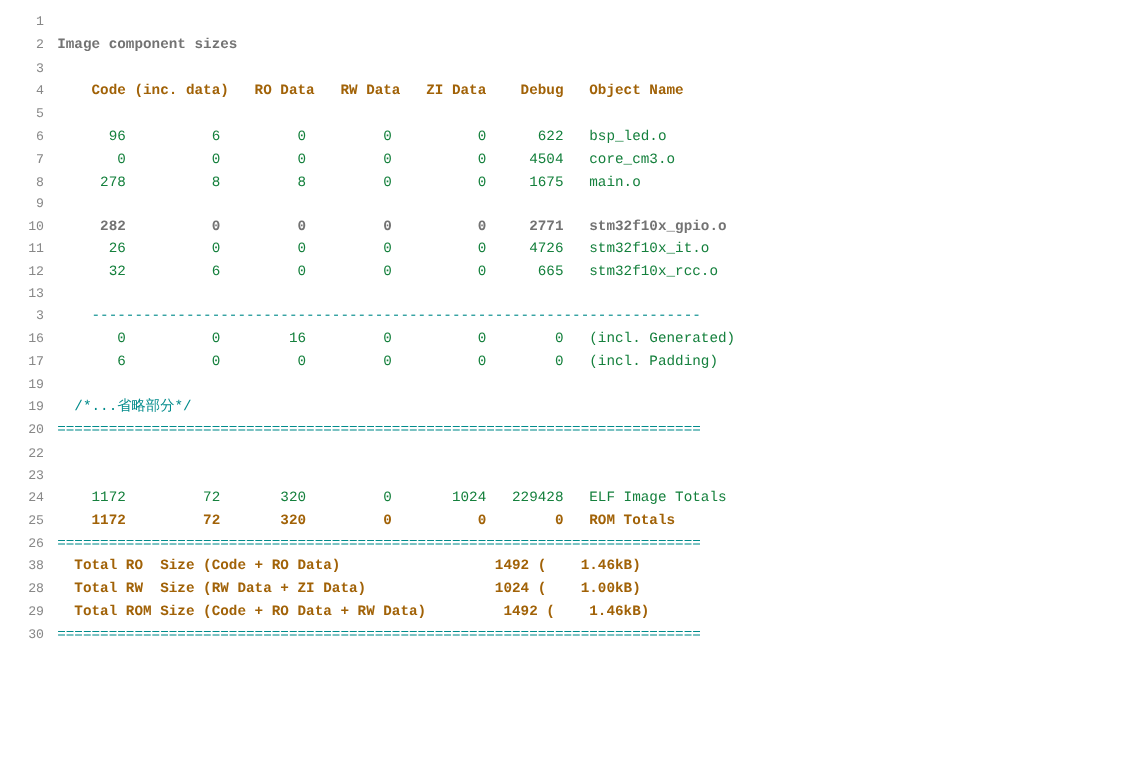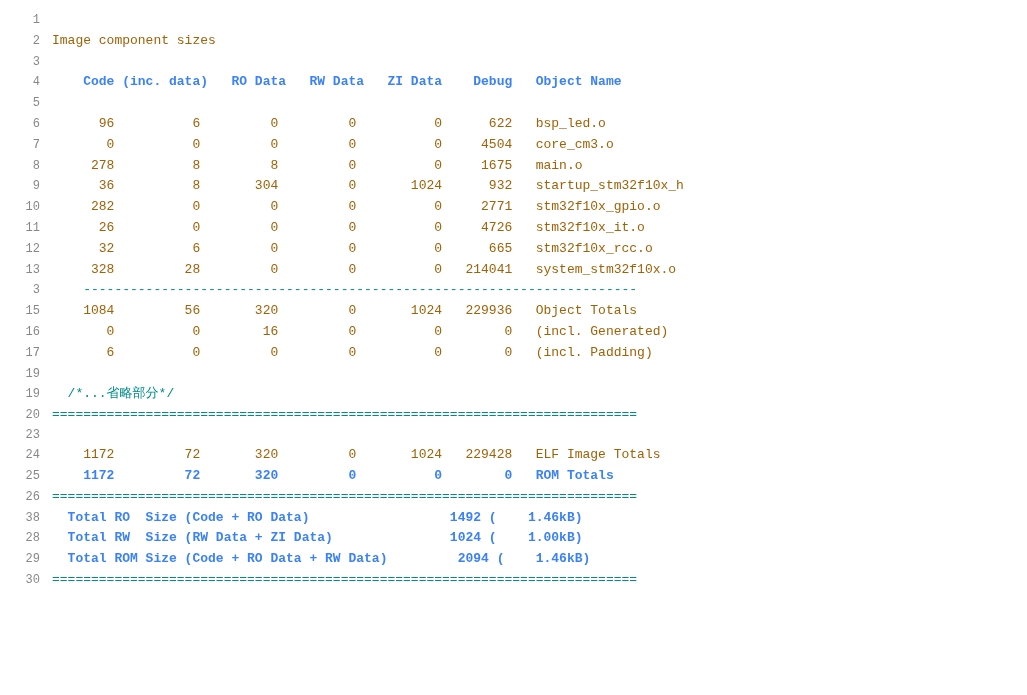--- a/index.html
+++ b/index.html
@@ -28,7 +28,7 @@
       display: inline;
     }
     .c-cyan { color: #008b8b; }
-    .c-bold-blue { color: #a16207; font-weight: normal; }
+    .c-bold-blue { color: #737373; font-weight: bold; }
     .c-bold-red { color: #3b82f6; font-weight: bold; }
     .plain { color: #a16207; }
   </style>

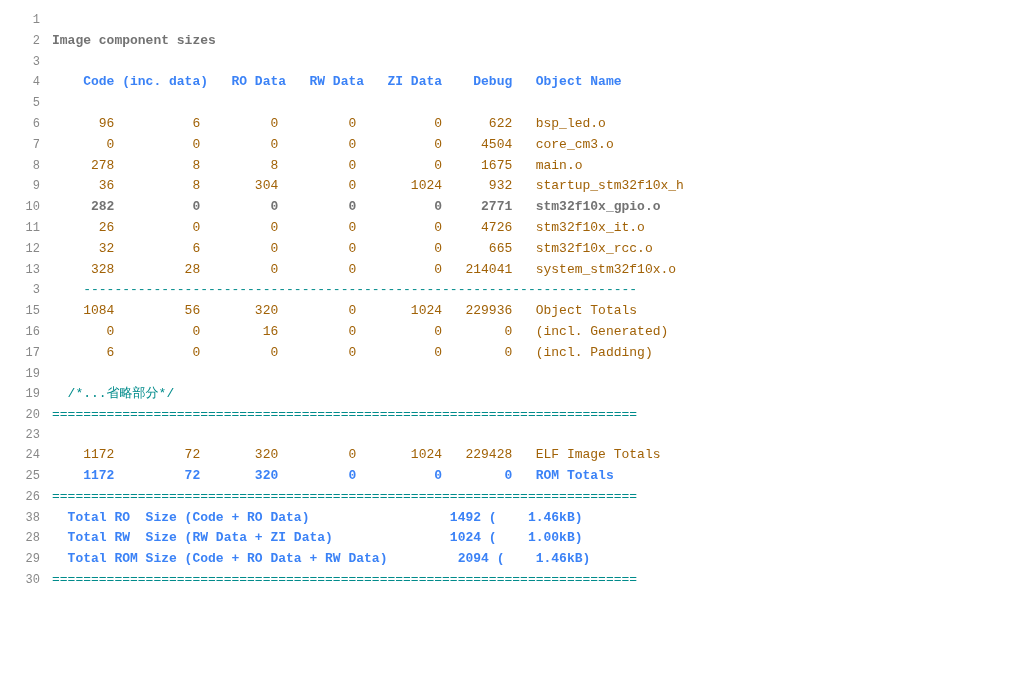--- a/index.html
+++ b/index.html
@@ -29,7 +29,7 @@
     }
     .c-cyan { color: #008b8b; }
     .c-bold-blue { color: #737373; font-weight: bold; }
-    .c-bold-red { color: #3b82f6; font-weight: bold; }
+    .c-bold-red { color: #a16207; font-weight: bold; }
     .plain { color: #a16207; }
   </style>
 </head>

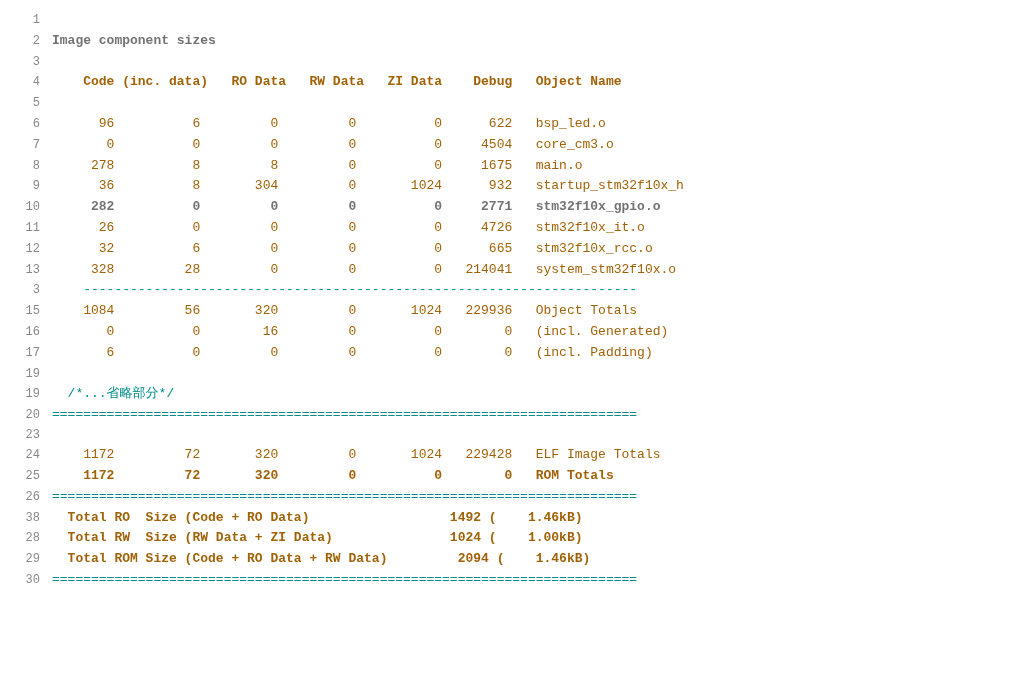--- a/index.html
+++ b/index.html
@@ -30,7 +30,7 @@
     .c-cyan { color: #008b8b; }
     .c-bold-blue { color: #737373; font-weight: bold; }
     .c-bold-red { color: #a16207; font-weight: bold; }
-    .plain { color: #a16207; }
+    .plain { color: #15803d; }
   </style>
 </head>
 <body>

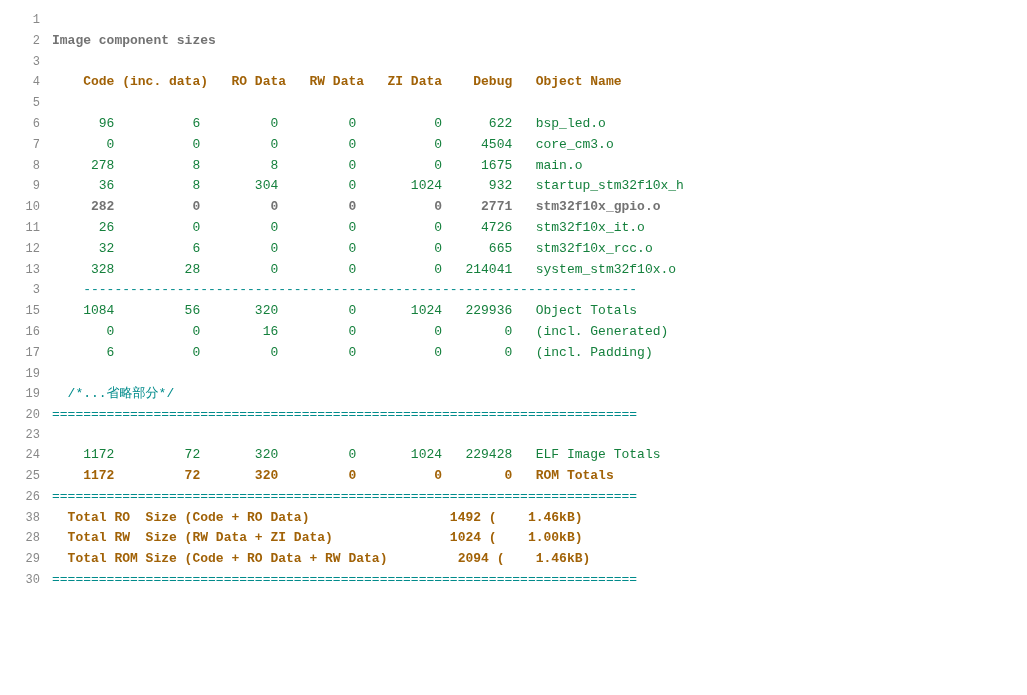--- a/index.html
+++ b/index.html
@@ -44,7 +44,7 @@
     <div class="line"><span class="line-num">6</span><span class="content"><span class="plain">      96          6         0         0          0      622   bsp_led.o</span></span></div>
     <div class="line"><span class="line-num">7</span><span class="content"><span class="plain">       0          0         0         0          0     4504   core_cm3.o</span></span></div>
     <div class="line"><span class="line-num">8</span><span class="content"><span class="plain">     278          8         8         0          0     1675   main.o</span></span></div>
-    <div class="line"><span class="line-num">9</span><span class="content"><span class="plain">      36          8       304         0       1024      932   startup_stm32f10x_h</span></span></div>
+    <div class="line"><span class="line-num">9</span></div>
     <div class="line"><span class="line-num">10</span><span class="content"><span class="c-bold-blue">     282          0         0         0          0     2771   stm32f10x_gpio.o</span></span></div>
     <div class="line"><span class="line-num">11</span><span class="content"><span class="plain">      26          0         0         0          0     4726   stm32f10x_it.o</span></span></div>
     <div class="line"><span class="line-num">12</span><span class="content"><span class="plain">      32          6         0         0          0      665   stm32f10x_rcc.o</span></span></div>

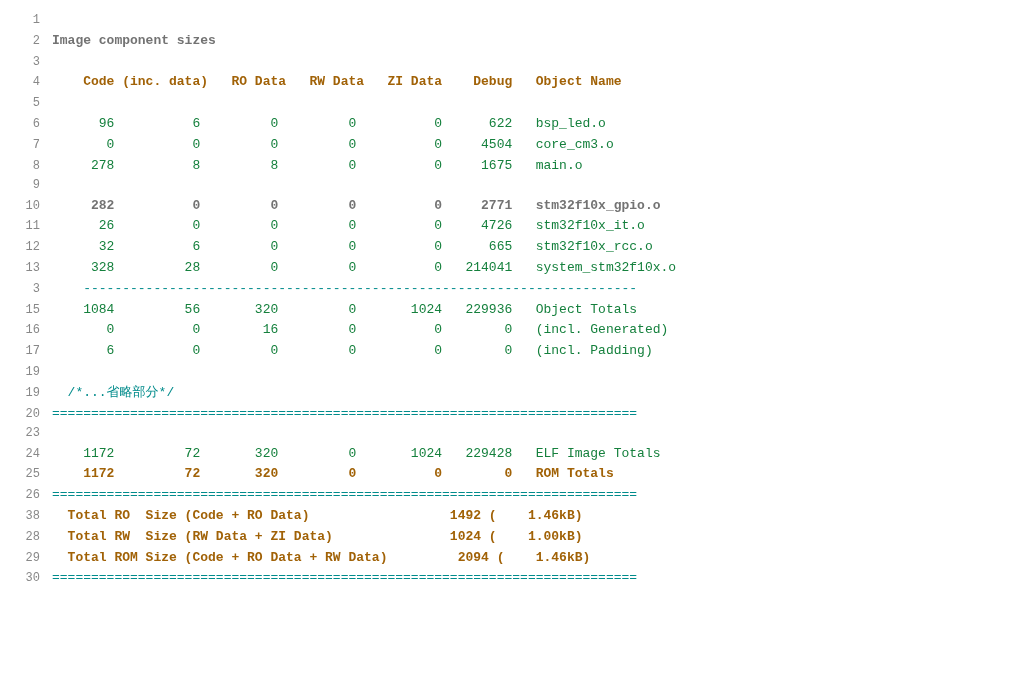--- a/index.html
+++ b/index.html
@@ -48,7 +48,7 @@
     <div class="line"><span class="line-num">10</span><span class="content"><span class="c-bold-blue">     282          0         0         0          0     2771   stm32f10x_gpio.o</span></span></div>
     <div class="line"><span class="line-num">11</span><span class="content"><span class="plain">      26          0         0         0          0     4726   stm32f10x_it.o</span></span></div>
     <div class="line"><span class="line-num">12</span><span class="content"><span class="plain">      32          6         0         0          0      665   stm32f10x_rcc.o</span></span></div>
-    <div class="line"><span class="line-num">13</span><span class="content"><span class="plain">     328         28         0         0          0   214041   system_stm32f10x.o</span></span></div>
+    <div class="line"><span class="line-num">13</span></div>
     <div class="line"><span class="line-num">3</span><span class="content"><span class="c-cyan">    -----------------------------------------------------------------------</span></span></div>
     <div class="line"><span class="line-num">15</span><span class="content"><span class="plain">    1084         56       320         0       1024   229936   Object Totals</span></span></div>
     <div class="line"><span class="line-num">16</span><span class="content"><span class="plain">       0          0        16         0          0        0   (incl. Generated)</span></span></div>

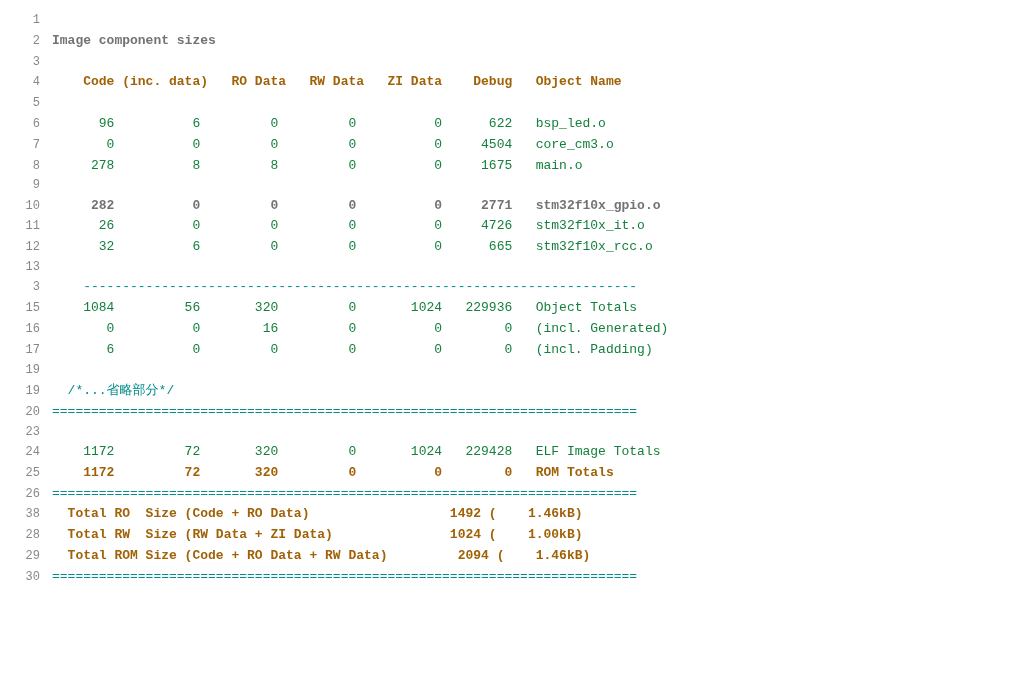--- a/index.html
+++ b/index.html
@@ -50,7 +50,6 @@
     <div class="line"><span class="line-num">12</span><span class="content"><span class="plain">      32          6         0         0          0      665   stm32f10x_rcc.o</span></span></div>
     <div class="line"><span class="line-num">13</span></div>
     <div class="line"><span class="line-num">3</span><span class="content"><span class="c-cyan">    -----------------------------------------------------------------------</span></span></div>
-    <div class="line"><span class="line-num">15</span><span class="content"><span class="plain">    1084         56       320         0       1024   229936   Object Totals</span></span></div>
     <div class="line"><span class="line-num">16</span><span class="content"><span class="plain">       0          0        16         0          0        0   (incl. Generated)</span></span></div>
     <div class="line"><span class="line-num">17</span><span class="content"><span class="plain">       6          0         0         0          0        0   (incl. Padding)</span></span></div>
     <div class="line"><span class="line-num">19</span><span class="content">&nbsp;</span></div>

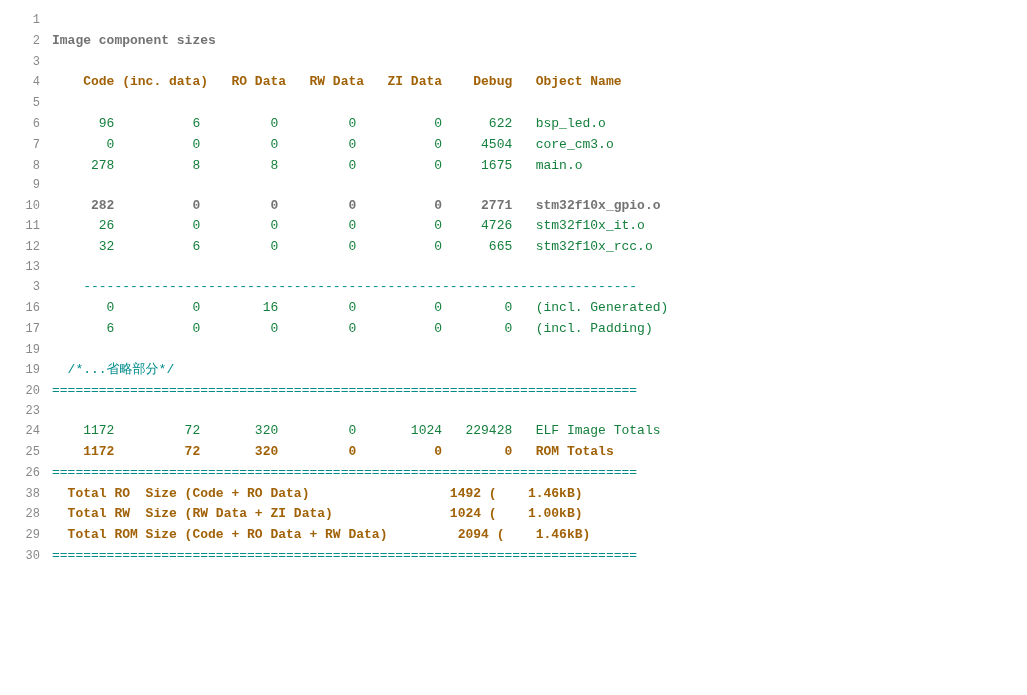--- a/index.html
+++ b/index.html
@@ -55,6 +55,7 @@
     <div class="line"><span class="line-num">19</span><span class="content">&nbsp;</span></div>
     <div class="line"><span class="line-num">19</span><span class="content"><span class="c-cyan">  /*...省略部分*/</span></span></div>
     <div class="line"><span class="line-num">20</span><span class="content"><span class="c-cyan">===========================================================================</span></span></div>
+    <div class="line"><span class="line-num">22</span><span class="content">&nbsp;</span></div>
     <div class="line"><span class="line-num">23</span></div>
     <div class="line"><span class="line-num">24</span><span class="content"><span class="plain">    1172         72       320         0       1024   229428   ELF Image Totals</span></span></div>
     <div class="line"><span class="line-num">25</span><span class="content"><span class="c-bold-red">    1172         72       320         0          0        0   ROM Totals</span></span></div>

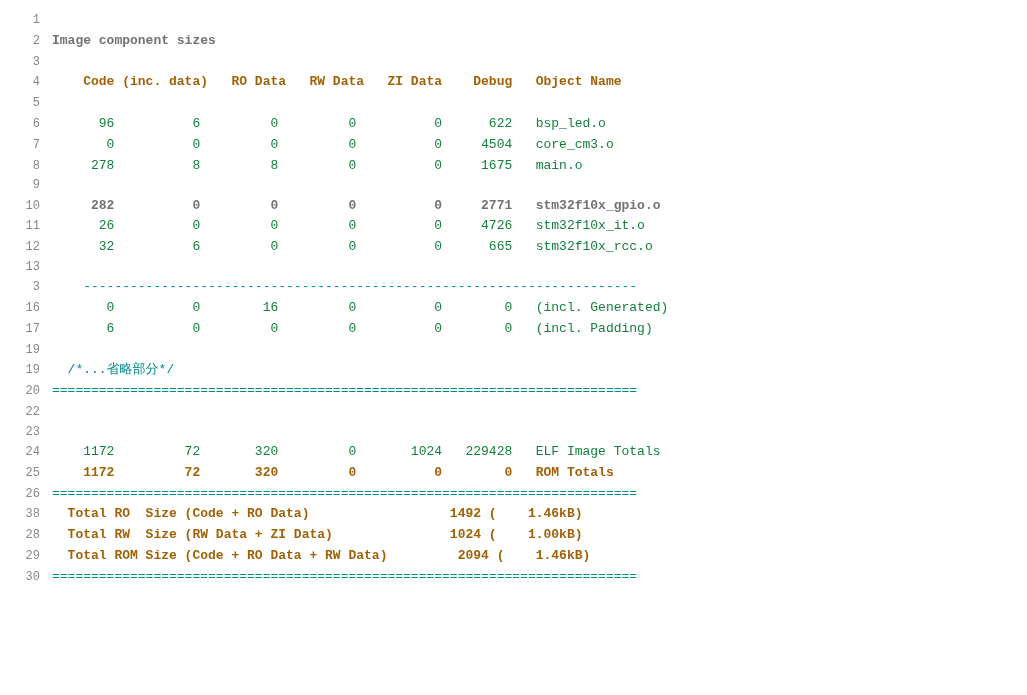--- a/index.html
+++ b/index.html
@@ -62,7 +62,7 @@
     <div class="line"><span class="line-num">26</span><span class="content"><span class="c-cyan">===========================================================================</span></span></div>
     <div class="line"><span class="line-num">38</span><span class="content"><span class="c-bold-red">  Total RO  Size (Code + RO Data)                  1492 (    1.46kB)</span></span></div>
     <div class="line"><span class="line-num">28</span><span class="content"><span class="c-bold-red">  Total RW  Size (RW Data + ZI Data)               1024 (    1.00kB)</span></span></div>
-    <div class="line"><span class="line-num">29</span><span class="content"><span class="c-bold-red">  Total ROM Size (Code + RO Data + RW Data)         2094 (    1.46kB)</span></span></div>
+    <div class="line"><span class="line-num">29</span><span class="content"><span class="c-bold-red">  Total ROM Size (Code + RO Data + RW Data)         1492 (    1.46kB)</span></span></div>
     <div class="line"><span class="line-num">30</span><span class="content"><span class="c-cyan">===========================================================================</span></span></div>
   </div>
 

